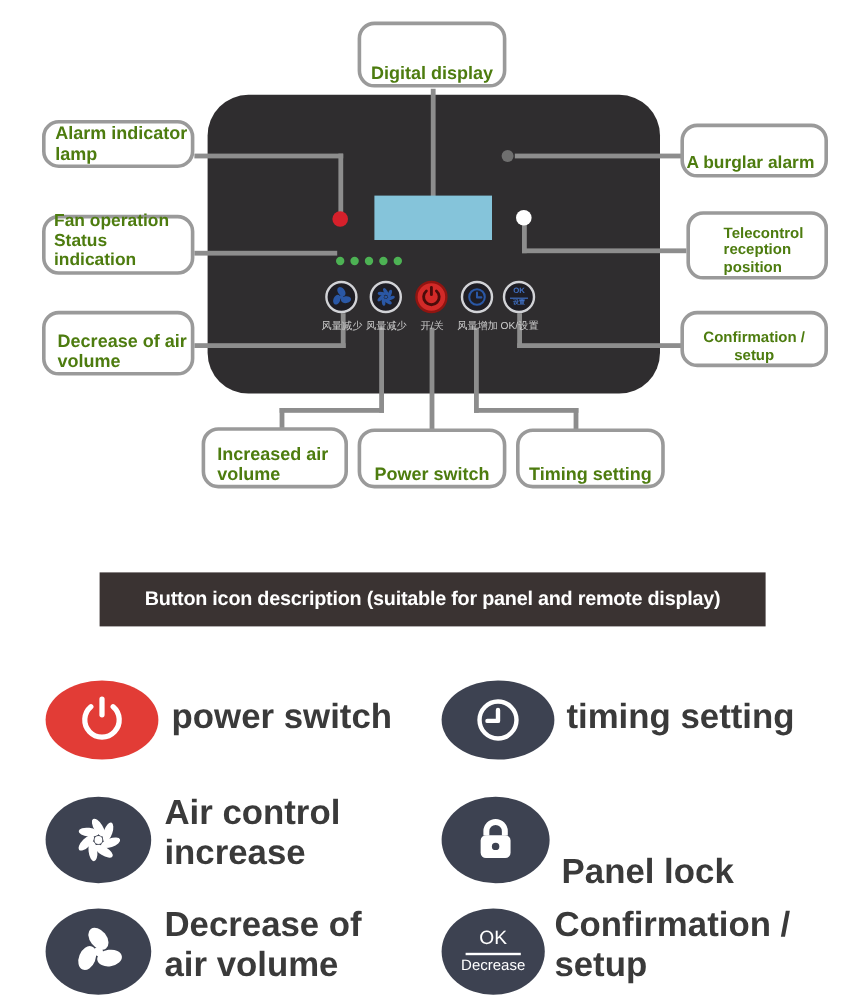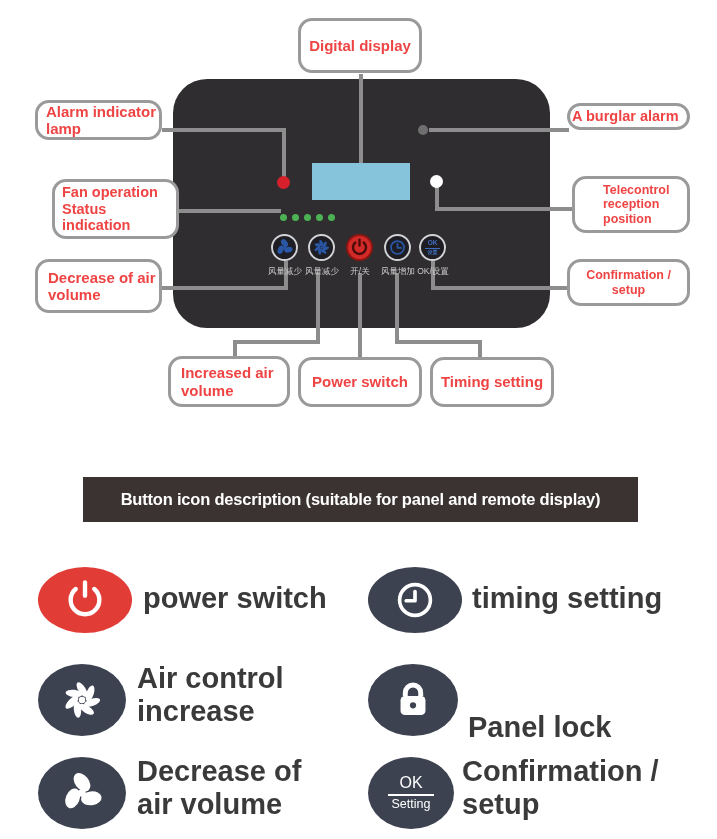--- a/index.html
+++ b/index.html
@@ -30,8 +30,8 @@
   .line{position:absolute;background:#8d8d8d;z-index:2;}
   
   .callout{position:absolute;background:#fff;border:3px solid #9a9a9a;border-radius:14px;
-           box-sizing:border-box;color:#ef4444;font-weight:bold;font-size:15px;line-height:1.15;
-           display:flex;align-items:center;z-index:4;}
+           box-sizing:border-box;color:#4d7c0f;font-weight:bold;font-size:15px;line-height:1.15;
+           display:flex;align-items:flex-end;z-index:4;}
   .callout.center{justify-content:center;text-align:center;}
   
   .banner{position:absolute;left:83px;top:477px;width:555px;height:45px;background:#3a3332;

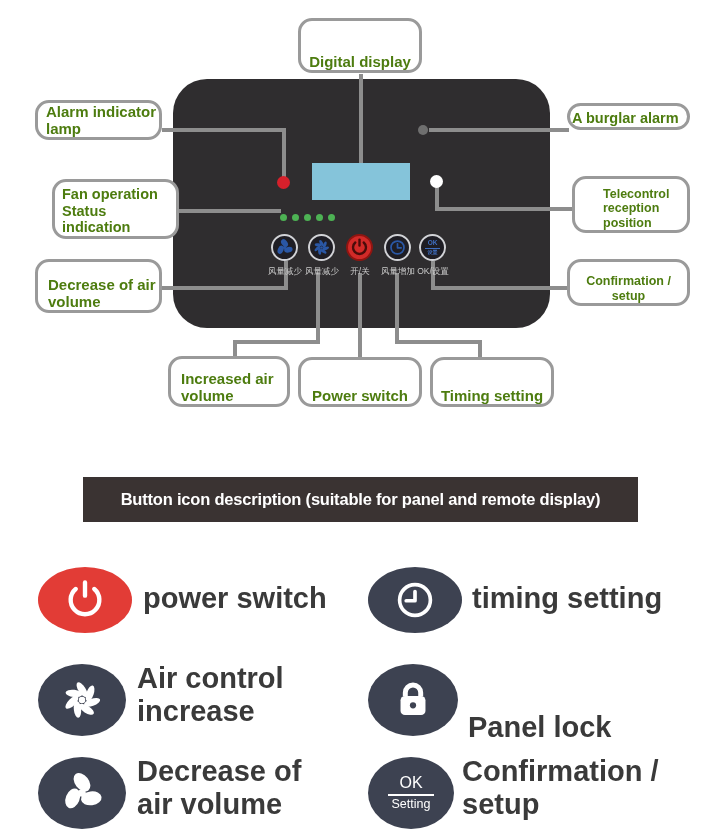--- a/index.html
+++ b/index.html
@@ -152,7 +152,7 @@
   <div class="callout" style="left:35px;top:259px;width:127px;height:54px;padding-left:10px">
     <span>Decrease of air volume</span>
     </div>
-  <div class="callout" style="left:567px;top:103px;width:123px;height:27px;padding-left:2px;font-size:14.5px">
+  <div class="callout" style="left:567px;top:103px;width:123px;height:45px;padding-left:2px;font-size:14.5px">
     <span>A burglar alarm</span>
     </div>
   <div class="callout" style="left:572px;top:176px;width:118px;height:57px;padding-left:28px;font-size:12.5px">

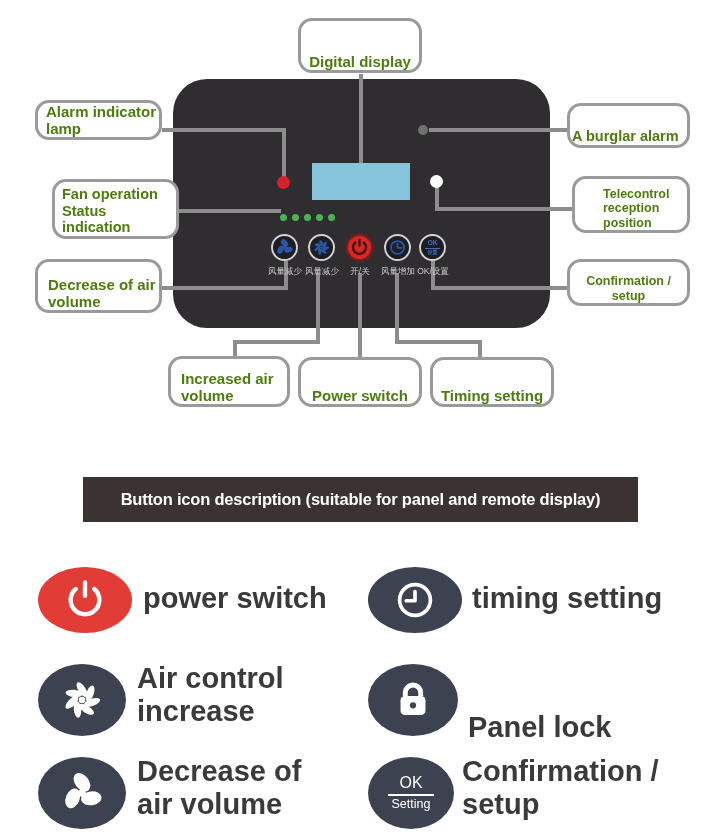--- a/index.html
+++ b/index.html
@@ -146,7 +146,7 @@
   <div class="callout" style="left:35px;top:100px;width:127px;height:40px;padding-left:8px">
     <span>Alarm indicator lamp</span>
     </div>
-  <div class="callout" style="left:52px;top:179px;width:127px;height:60px;padding-left:7px;font-size:14.5px">
+  <div class="callout" style="left:35px;top:179px;width:127px;height:50px;padding-left:7px;font-size:14.5px">
     <span>Fan operation Status indication</span>
     </div>
   <div class="callout" style="left:35px;top:259px;width:127px;height:54px;padding-left:10px">

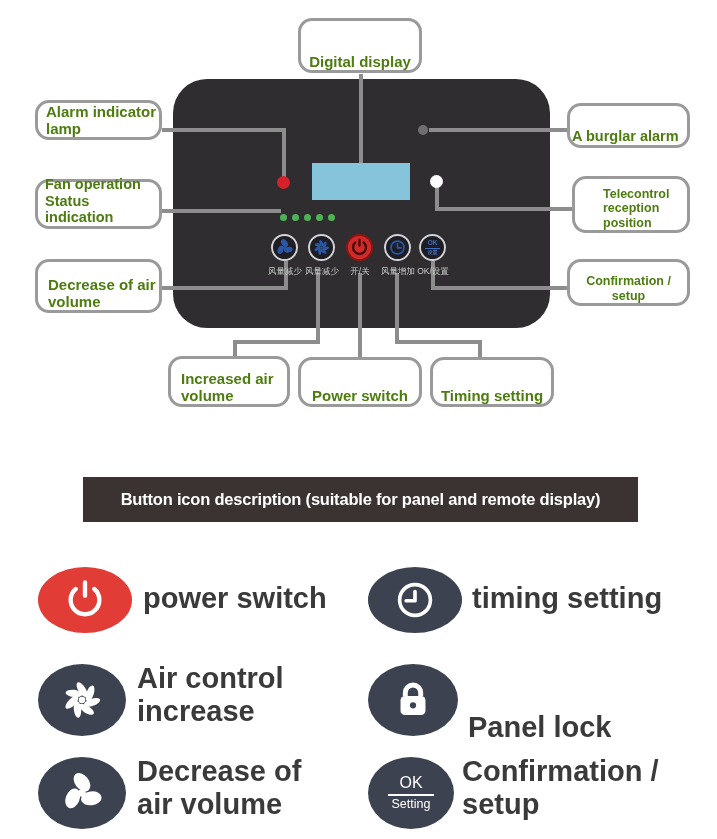--- a/index.html
+++ b/index.html
@@ -233,7 +233,7 @@
     <span class="okbig">
       <span class="t">OK</span>
         <i></i>
-      <span class="s">Setting</span>
+      <span class="s">Decrease</span>
     </span>
   </div>
   <div class="ltxt" style="left:462px;top:755px;width:200px">Confirmation / setup</div>

